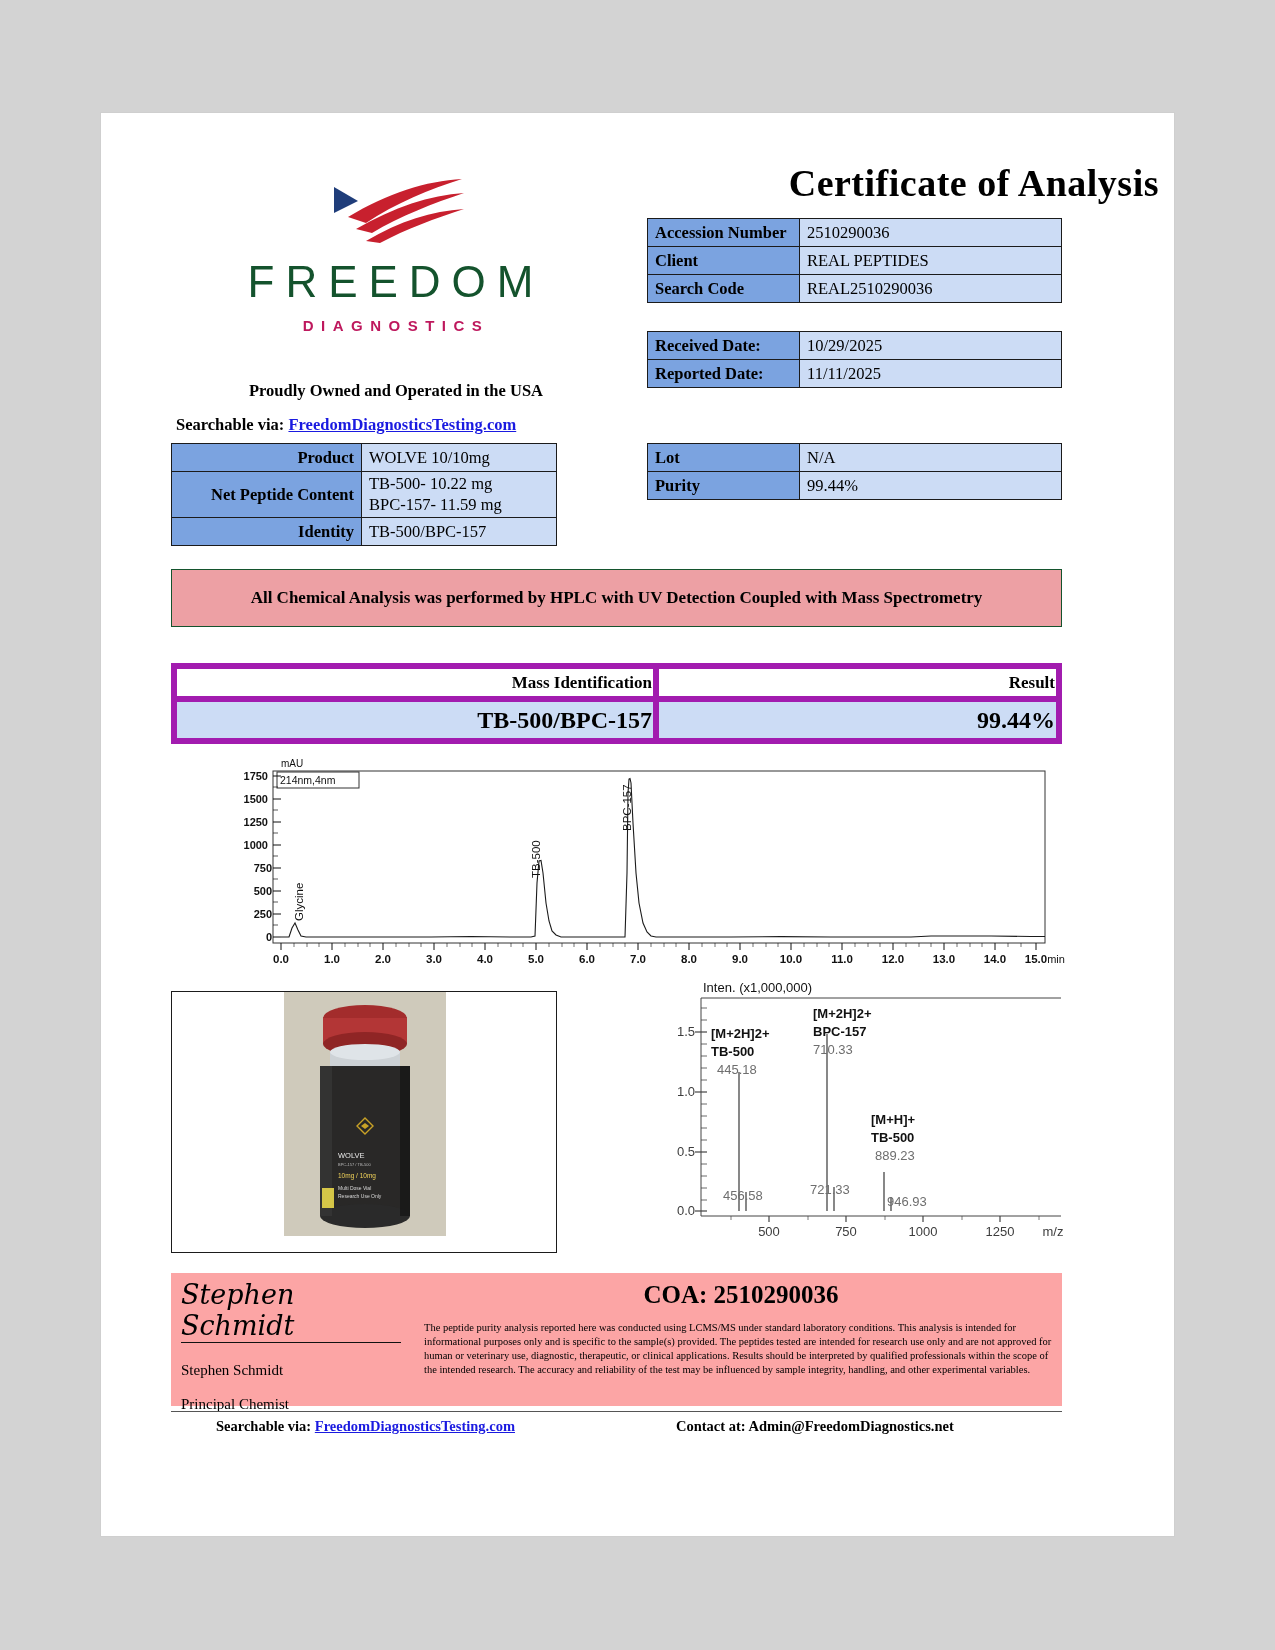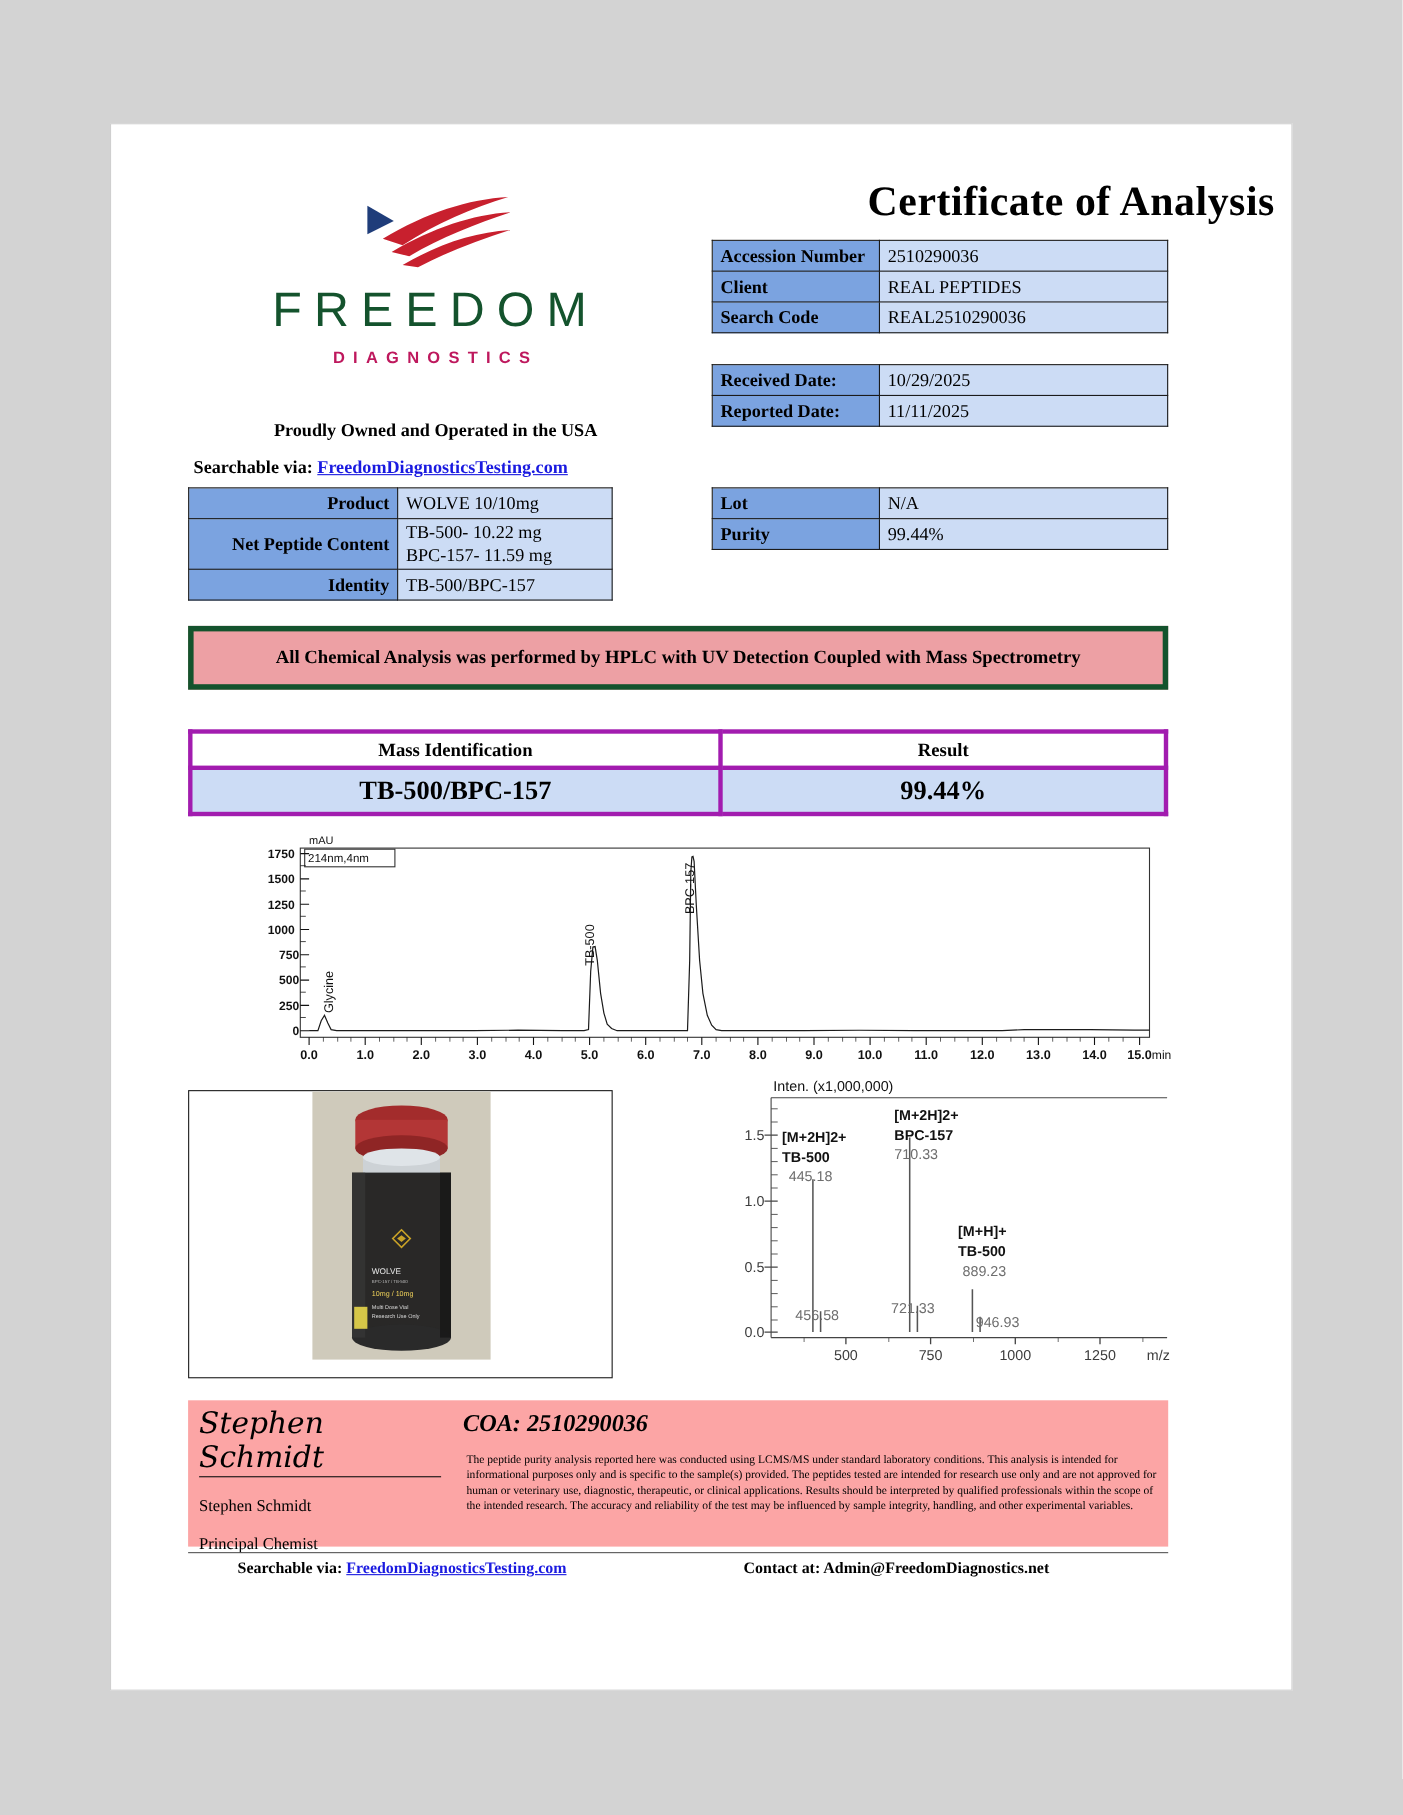--- a/index.html
+++ b/index.html
@@ -48,7 +48,7 @@
   .tbl-lot td { height:39px; }
 
   .banner { position:absolute; left:70px; top:456px; width:891px; height:58px;
-            background:#eda0a4; border:5px solid #14532d;
+            background:#eda0a4; border:1px solid #14532d;
             display:flex; align-items:center; justify-content:center;
             font-weight:bold; font-size:17px; }
 

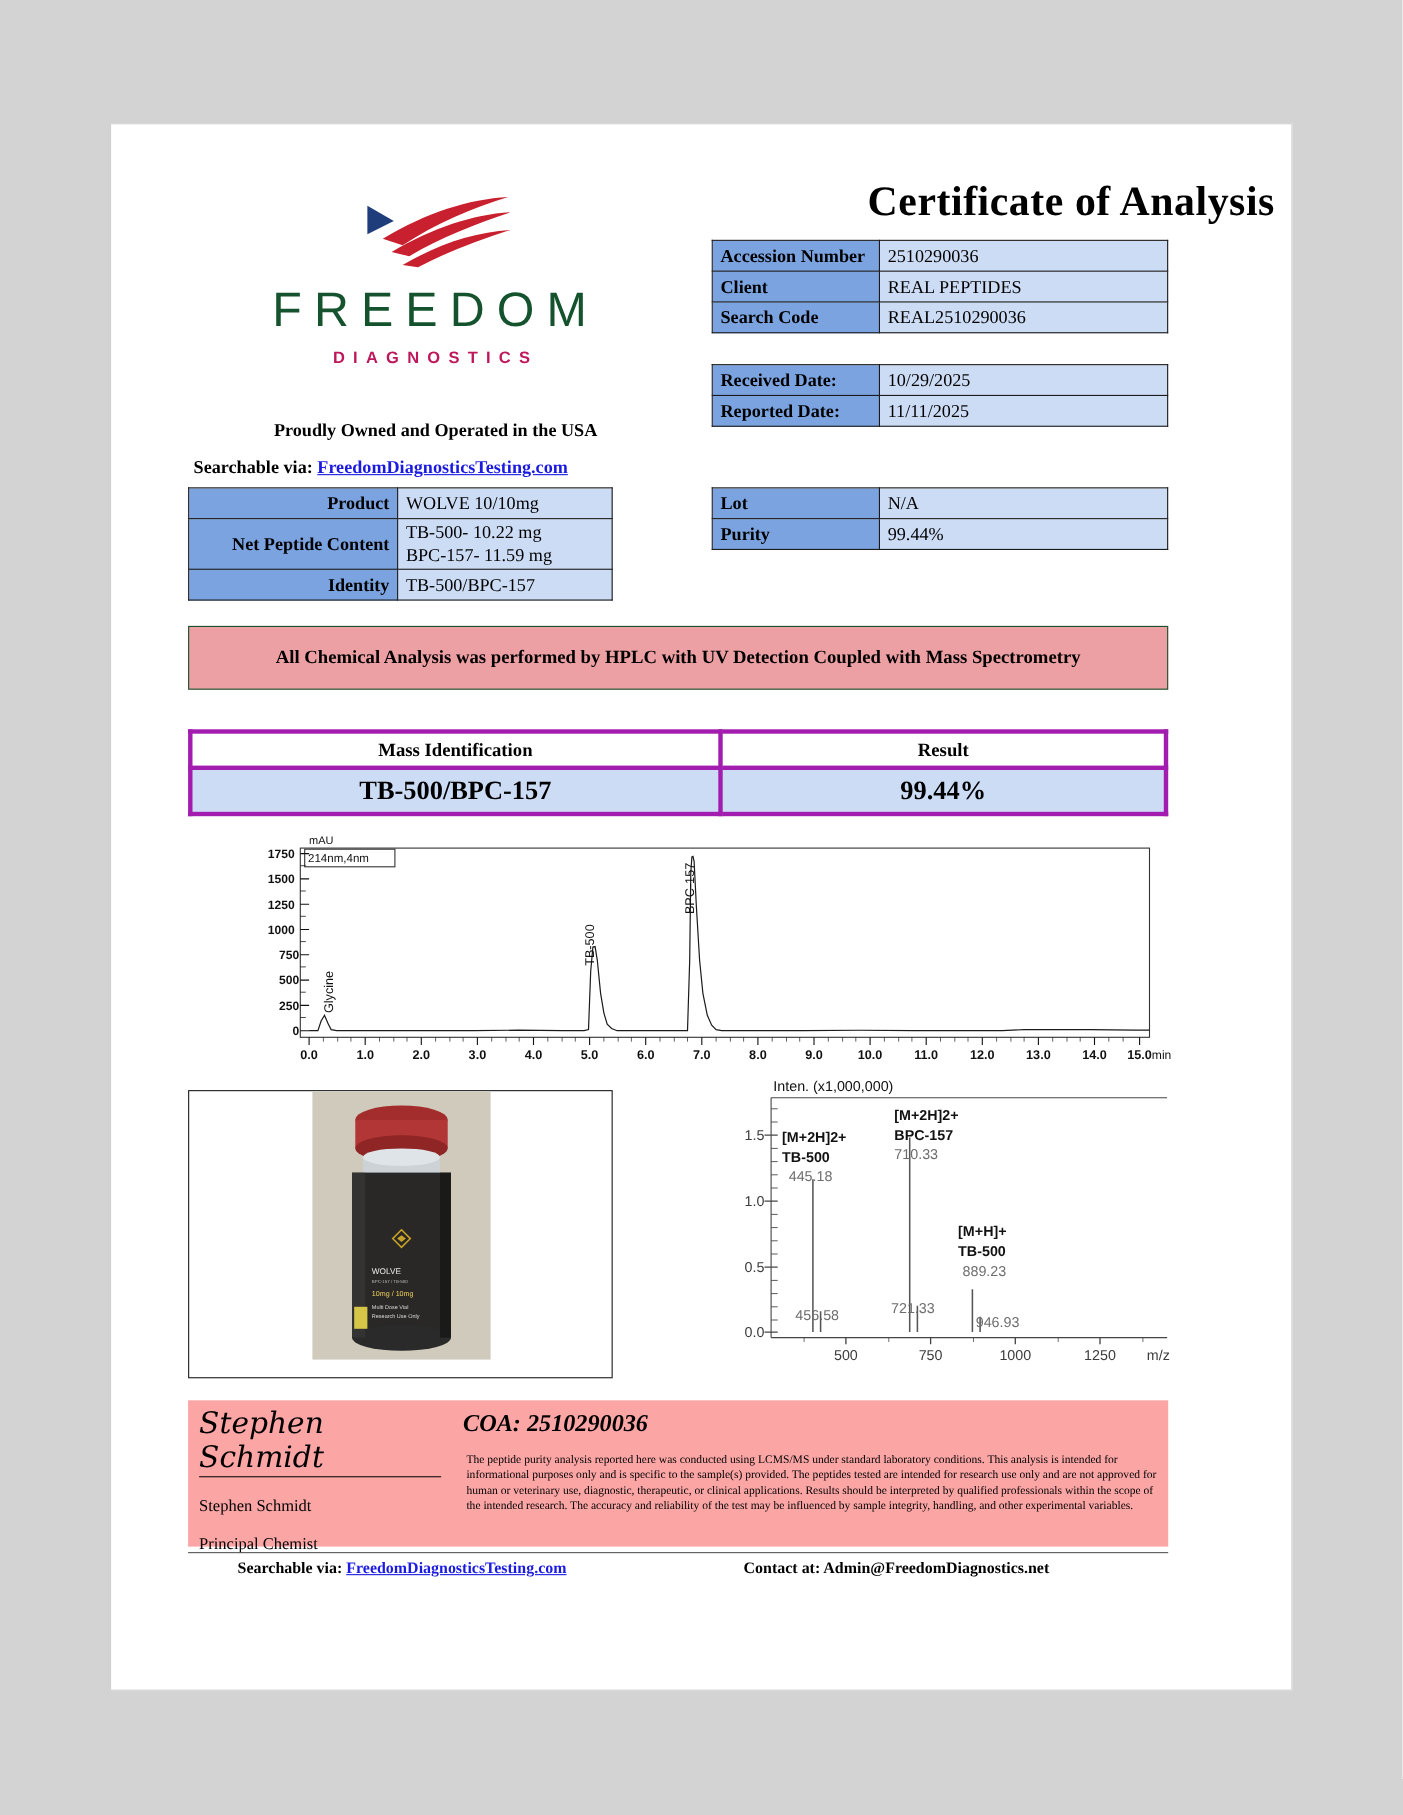--- a/index.html
+++ b/index.html
@@ -53,7 +53,7 @@
             font-weight:bold; font-size:17px; }
 
   table.mass { position:absolute; left:70px; top:550px; width:891px; border-collapse:collapse; }
-  table.mass td { border:4px solid #a21caf; text-align:center; }
+  table.mass td { border:6px solid #a21caf; text-align:right; }
   table.mass td.h { height:33px; font-weight:bold; font-size:17px; background:#ffffff; }
   table.mass td.r { height:42px; font-weight:bold; font-size:24px; background:#ccdcf5; }
   .mass-c1 { width:482px; }

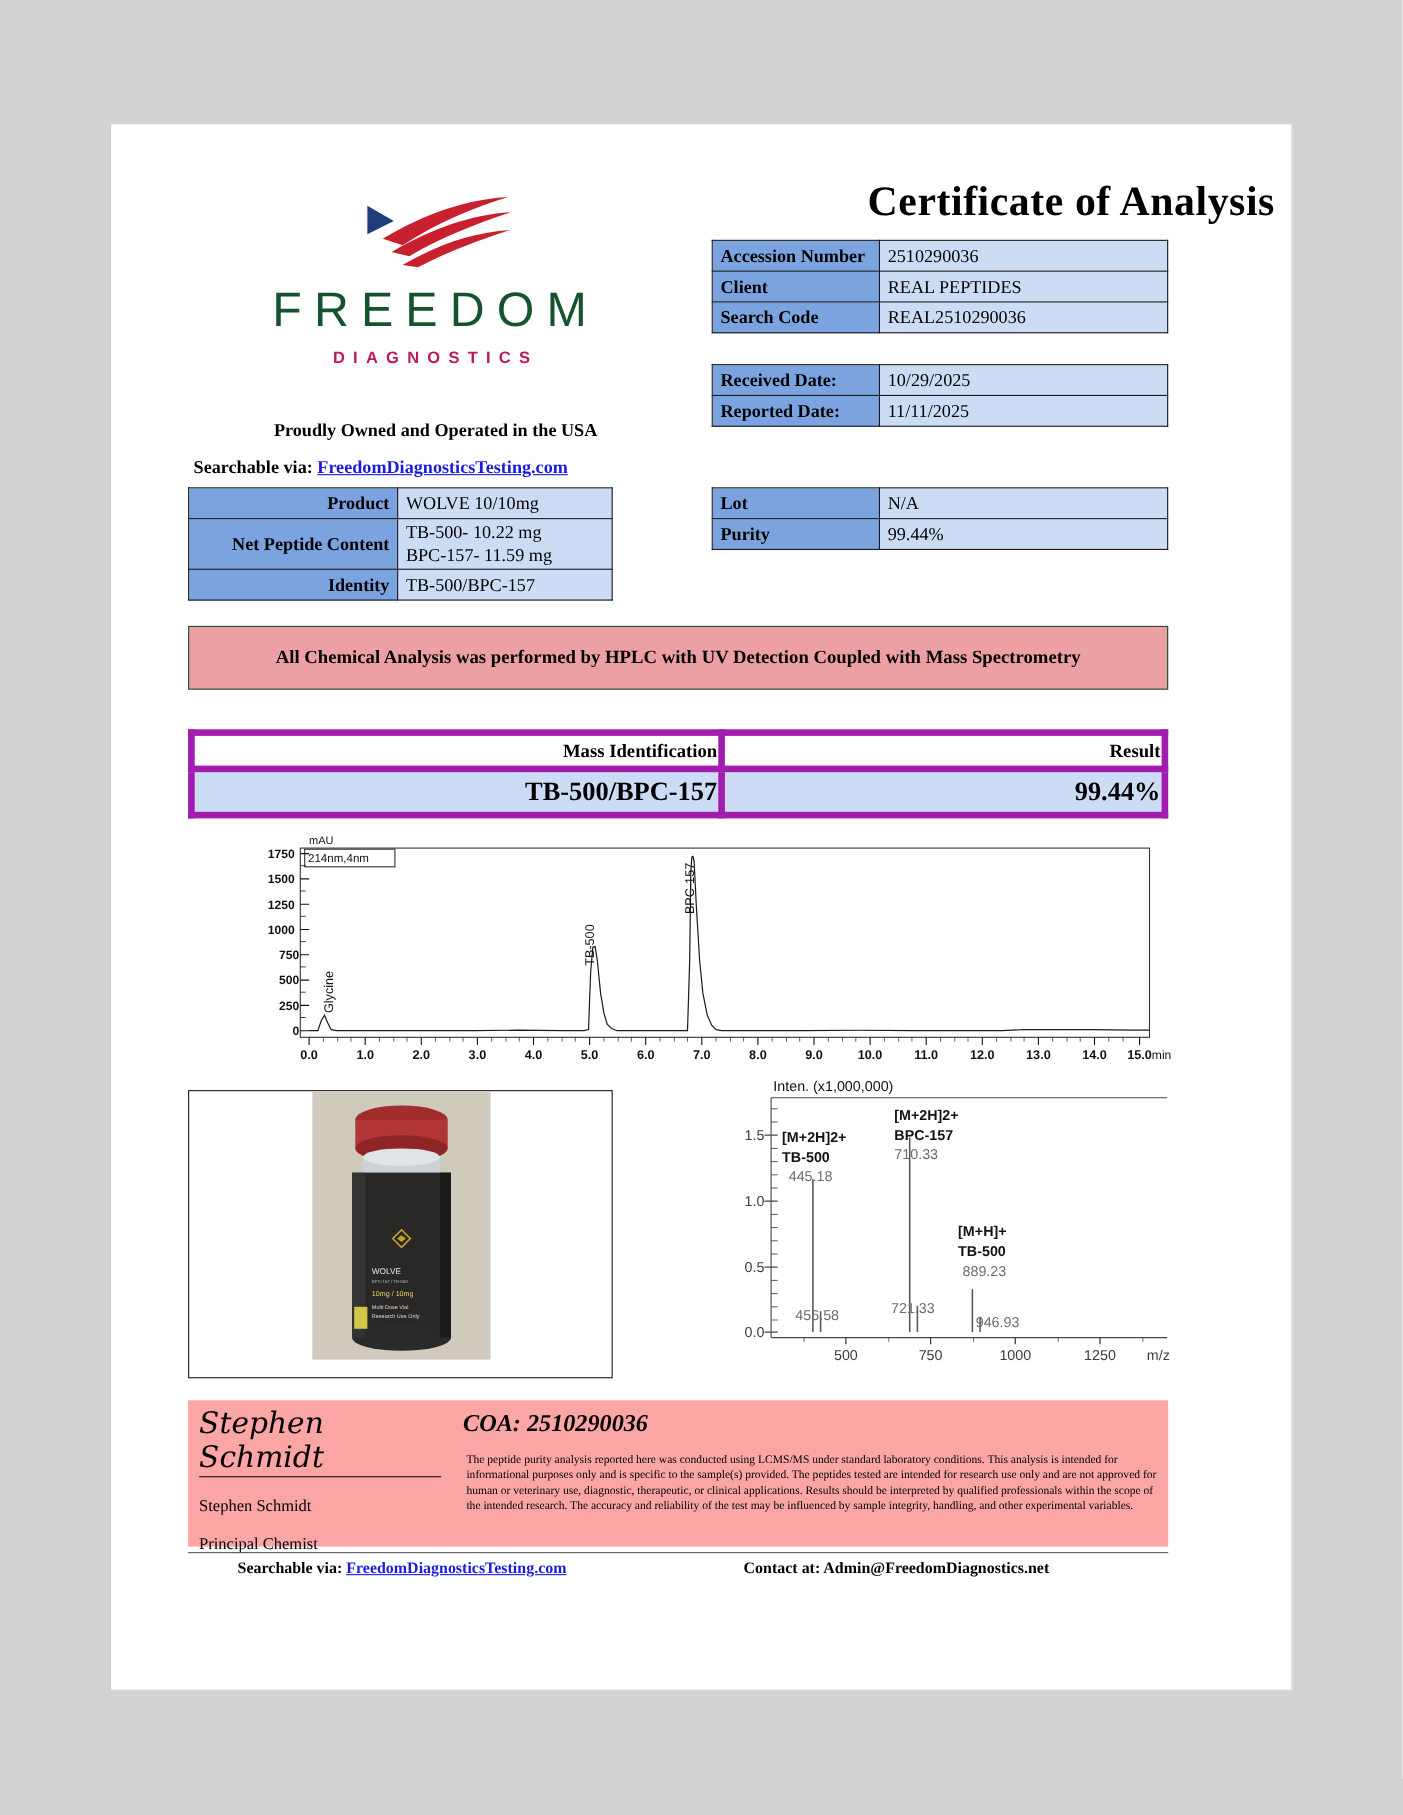--- a/index.html
+++ b/index.html
@@ -75,8 +75,8 @@
               border-bottom:1.5px solid #111; display:inline-block; padding-bottom:1px; }
   .sig-l1 { font-size:15px; margin-top:19px; }
   .sig-l2 { font-size:15px; margin-top:17px; }
-  .coa-no { position:absolute; left:250px; top:8px; width:640px; 
-            font-size:22px; font-weight:bold;font-style:italic; }
+  .coa-no { position:absolute; left:250px; top:8px; width:640px; text-align:center;
+            font-size:25px; font-weight:bold; }
   .disc { position:absolute; left:253px; top:48px; width:632px; font-size:10.5px;
           line-height:1.32; text-align:left; }
   .botline { position:absolute; left:70px; top:1305px; width:891px; font-size:14.5px;

